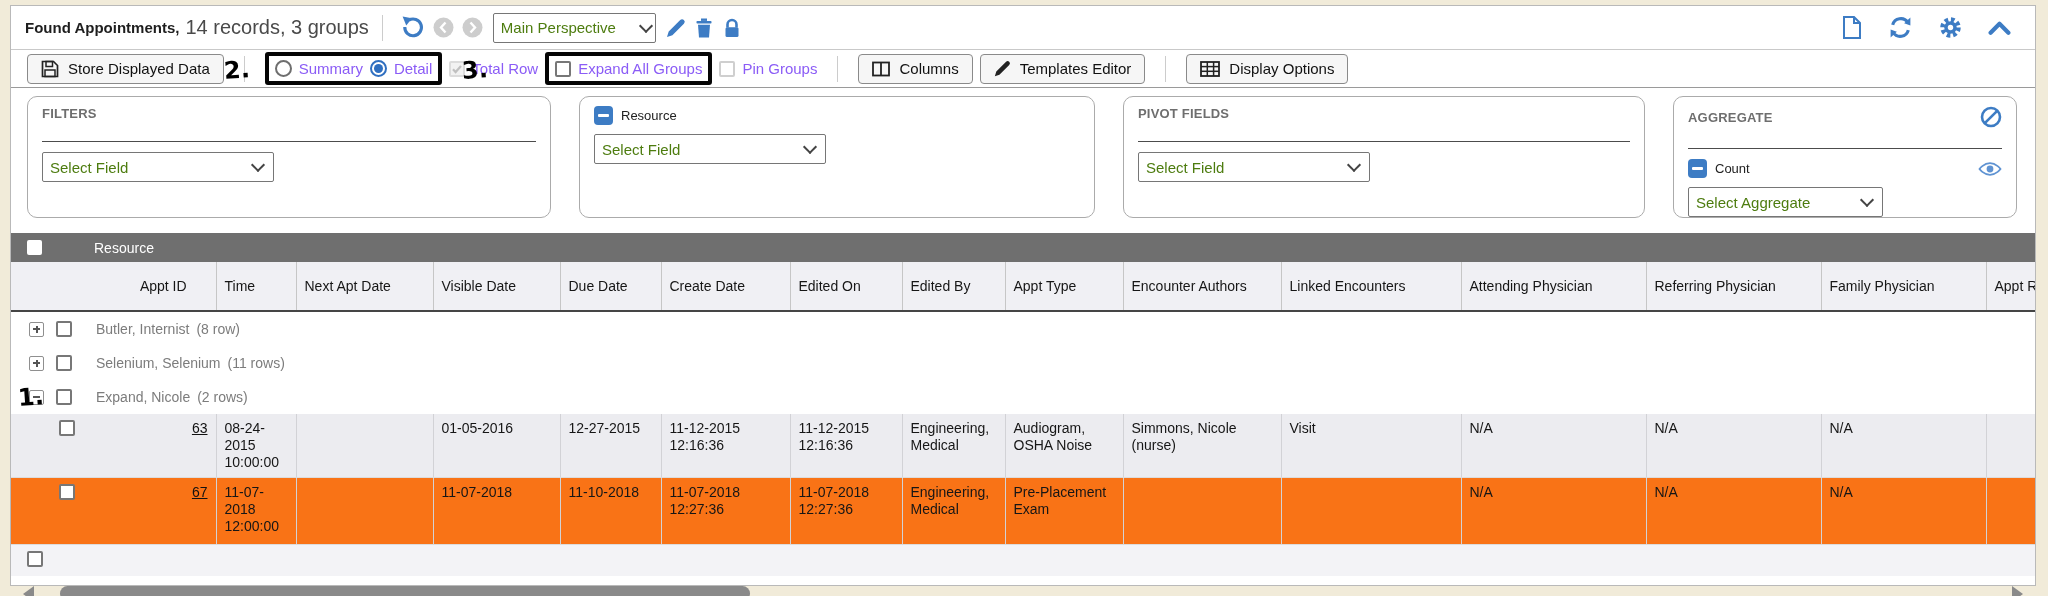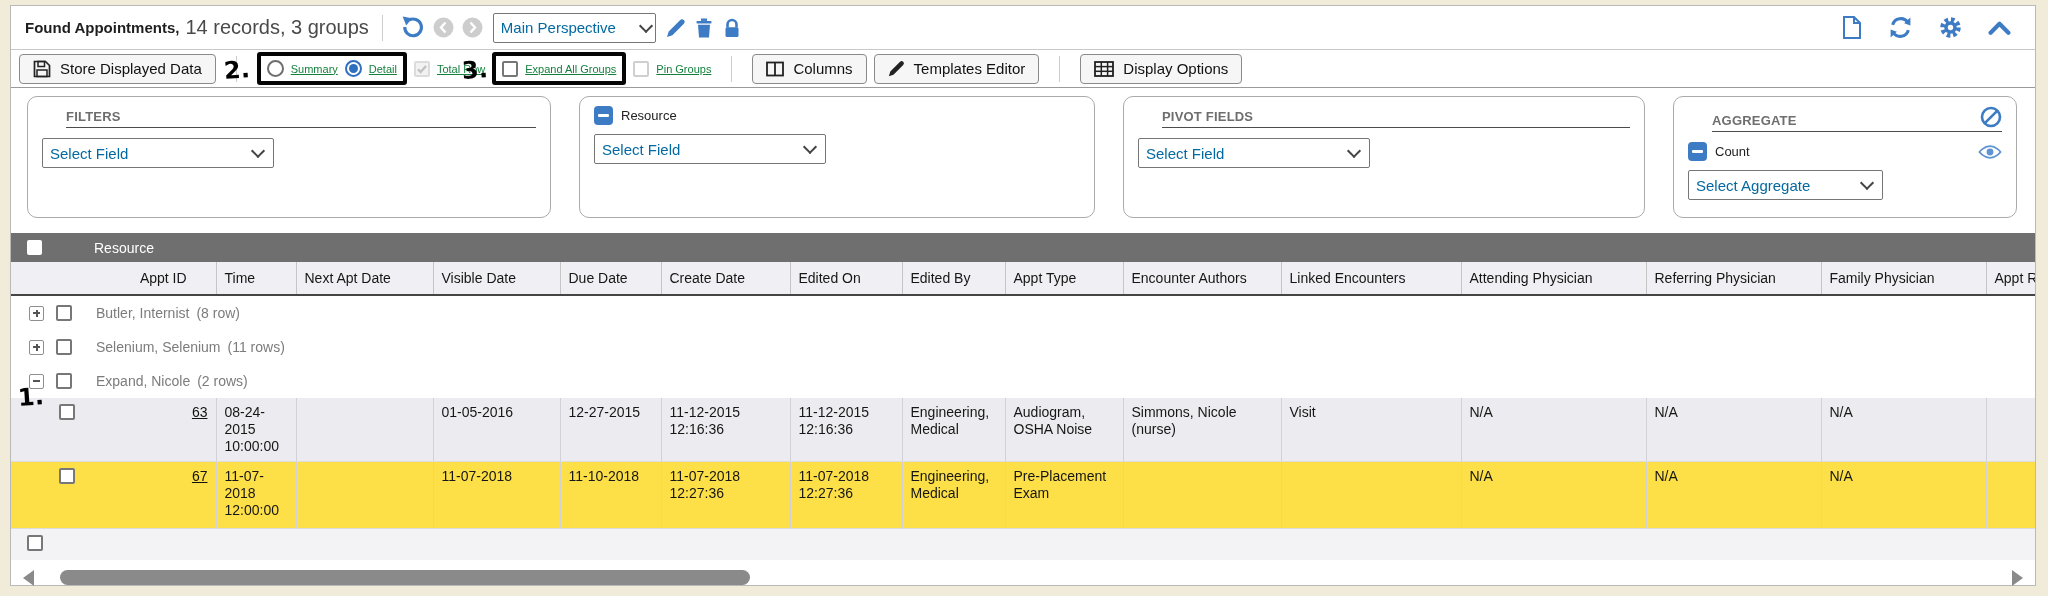--- a/index.html
+++ b/index.html
@@ -20,7 +20,7 @@
     border-right:2px solid #444; border-bottom:2px solid #444;
     transform:translateY(-70%) rotate(45deg); pointer-events:none; }
   select { appearance:none; -webkit-appearance:none; background:#fff; height:30px; font-size:15px;
-    border:1px solid #767676; border-radius:2px; padding:0 26px 0 7px; font-family:inherit; color:#0369a1; }
+    border:1px solid #767676; border-radius:2px; padding:0 26px 0 7px; font-family:inherit; color:#4d7c0f; }
   select.persp { width:163px; margin:0 6px; }
 
   

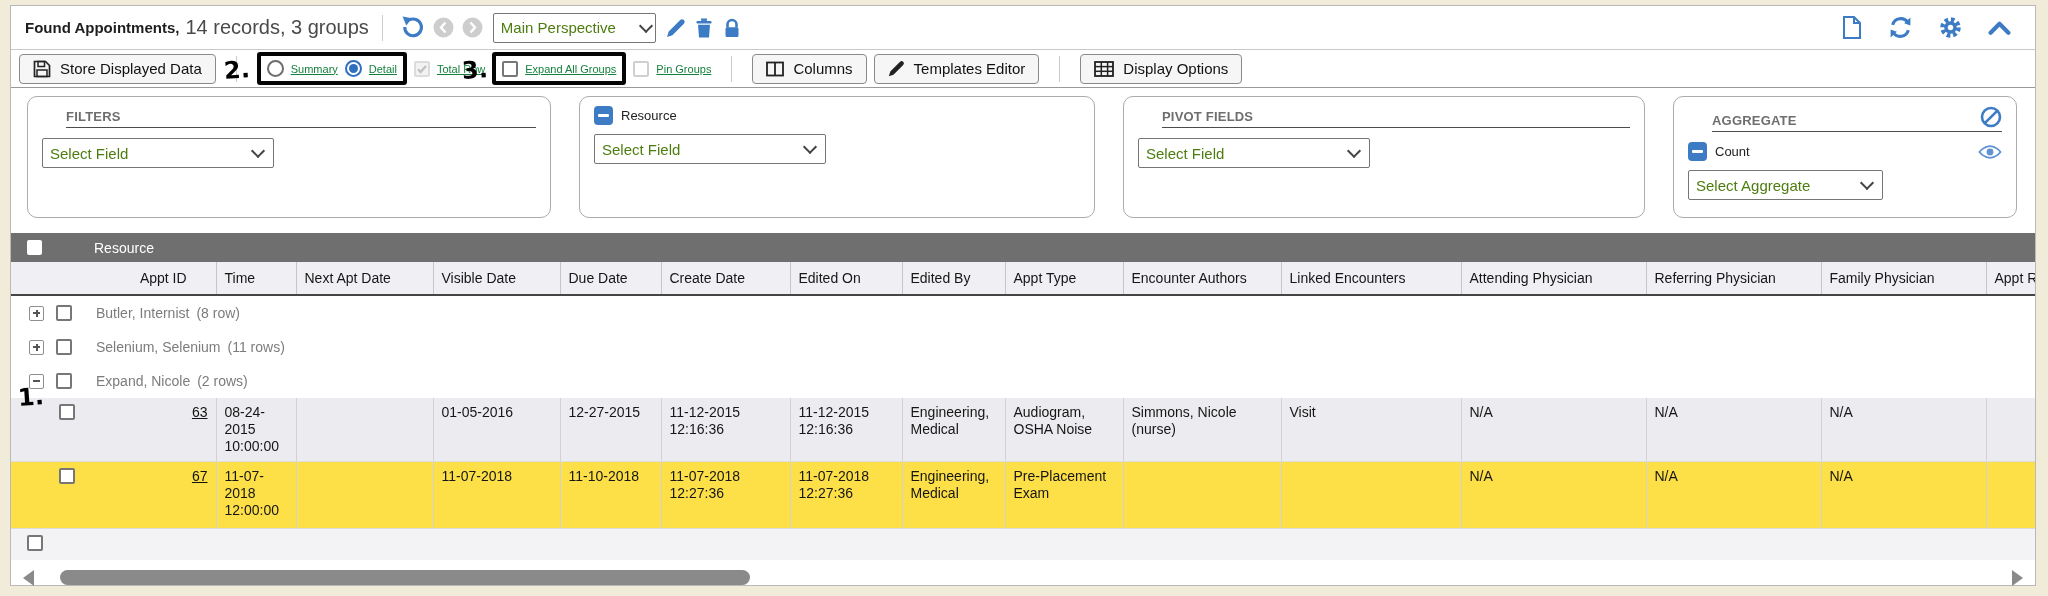--- a/index.html
+++ b/index.html
@@ -24,7 +24,7 @@
   select.persp { width:163px; margin:0 6px; }
 
   
-  .toolbar { position:relative; display:flex; align-items:center; height:38px; padding:0 8px;
+  .toolbar { position:relative; display:flex; align-items:center; height:38px; padding:0 16px;
              border-bottom:1px solid #9a9a9a; gap:7px; }
   .btn { display:inline-flex; align-items:center; gap:9px; background:#f6f6f6; border:1px solid #8a8a8a;
          border-radius:4px; height:30px; padding:0 13px; font-size:15px; color:#111; font-family:inherit; cursor:pointer; }

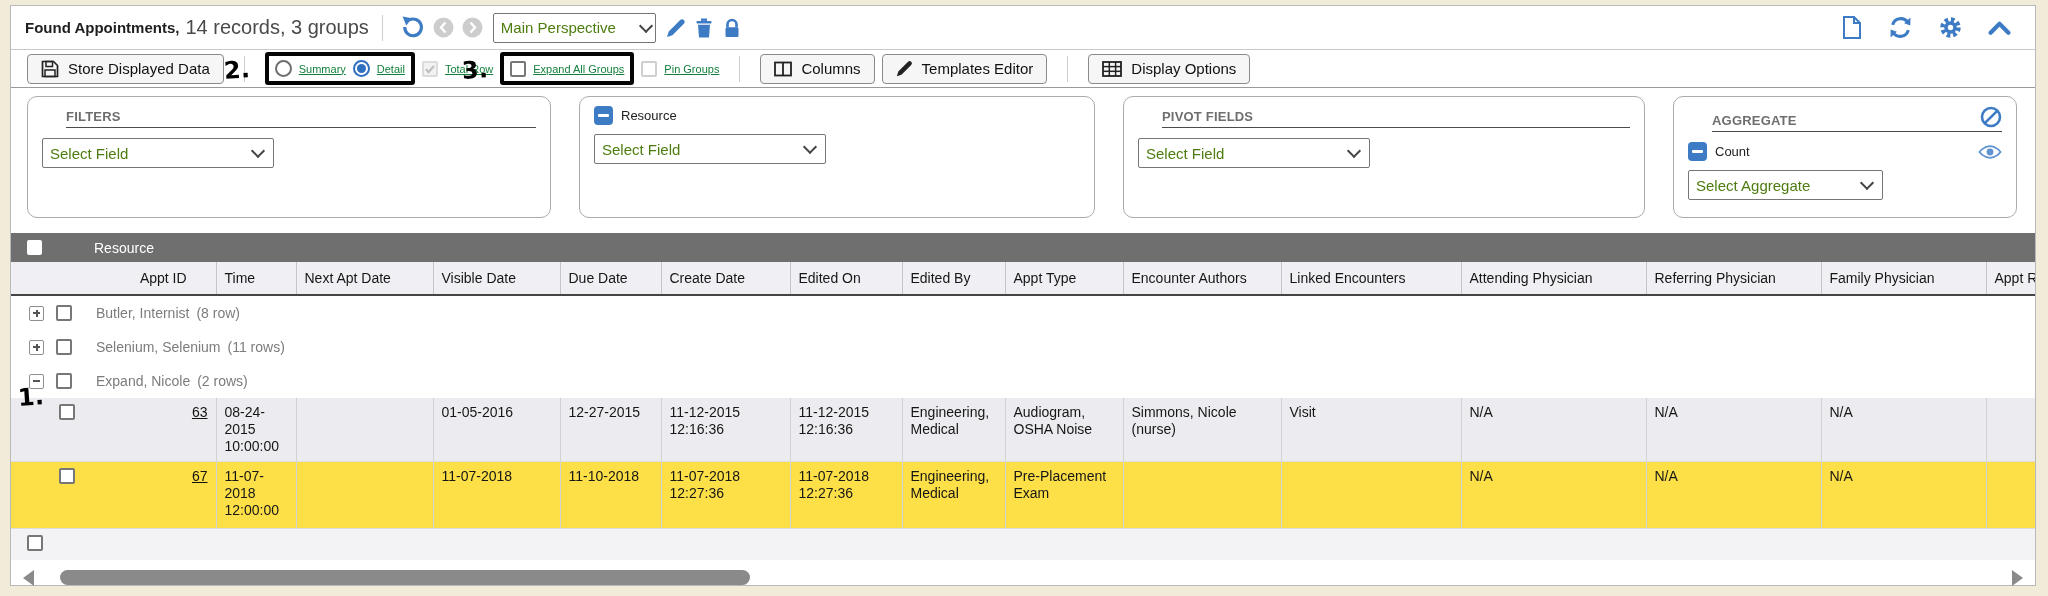--- a/index.html
+++ b/index.html
@@ -38,7 +38,7 @@
         display:inline-flex; align-items:center; justify-content:center; flex:0 0 auto; }
   .cb.light { border-color:#cfcfcf; }
   .cb.checked-disabled { border-color:#dcdcdc; background:#f2f2f2; }
-  .lbl { font-size:11px; color:#15803d; white-space:nowrap;text-decoration:underline; }
+  .lbl { font-size:15px; color:#8b5cf6; white-space:nowrap; }
 
   
   .panels-row { display:flex; padding:8px 16px 0 16px; gap:28px; height:140px; }

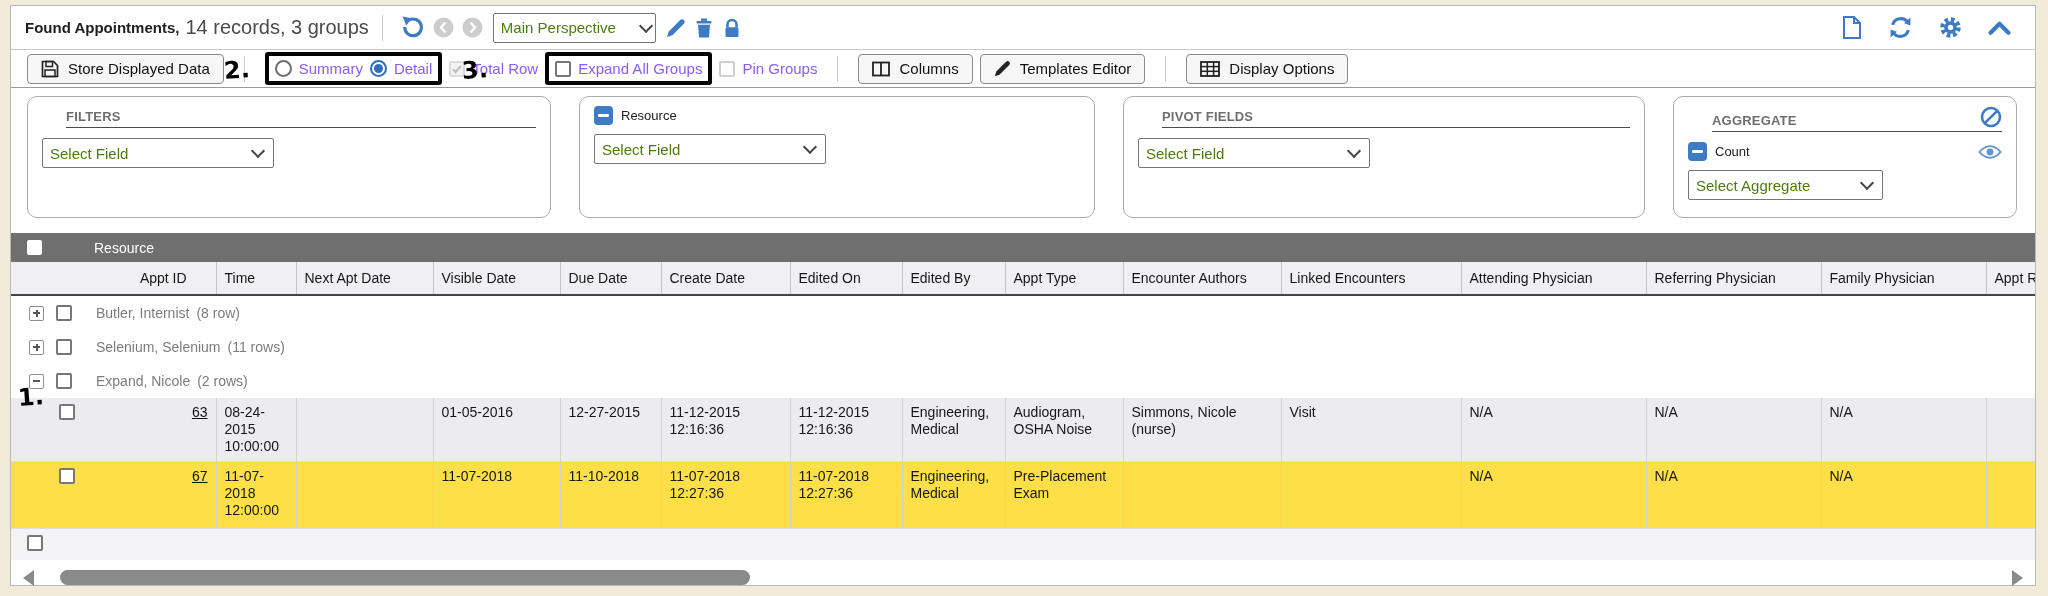--- a/index.html
+++ b/index.html
@@ -45,8 +45,8 @@
   .fieldset { border:1px solid #ababab; border-radius:10px; padding:9px 14px; height:122px; background:#fff; }
   .fs-filters { width:524px; } .fs-group { width:516px; } .fs-pivot { width:522px; }
   .fs-agg { flex:1; margin-right:2px; }
-  .fs-head { display:flex; align-items:flex-end; justify-content:space-between;
-             border-bottom:1px solid #4c4c4c; padding-bottom:3px; margin-bottom:10px; min-height:22px;margin-left:24px; }
+  .fs-head { display:flex; align-items:center; justify-content:space-between;
+             border-bottom:1px solid #4c4c4c; padding-bottom:20px; margin-bottom:10px; min-height:22px; }
   .fs-title { font-size:13px; font-weight:bold; color:#6e6e6e; letter-spacing:.2px; }
   .fieldrow { display:flex; align-items:center; gap:8px; margin-bottom:9px; font-size:13px; color:#222; }
   .minus-sq { width:19px; height:19px; border-radius:4px; background:#3d7cc4; display:inline-flex;

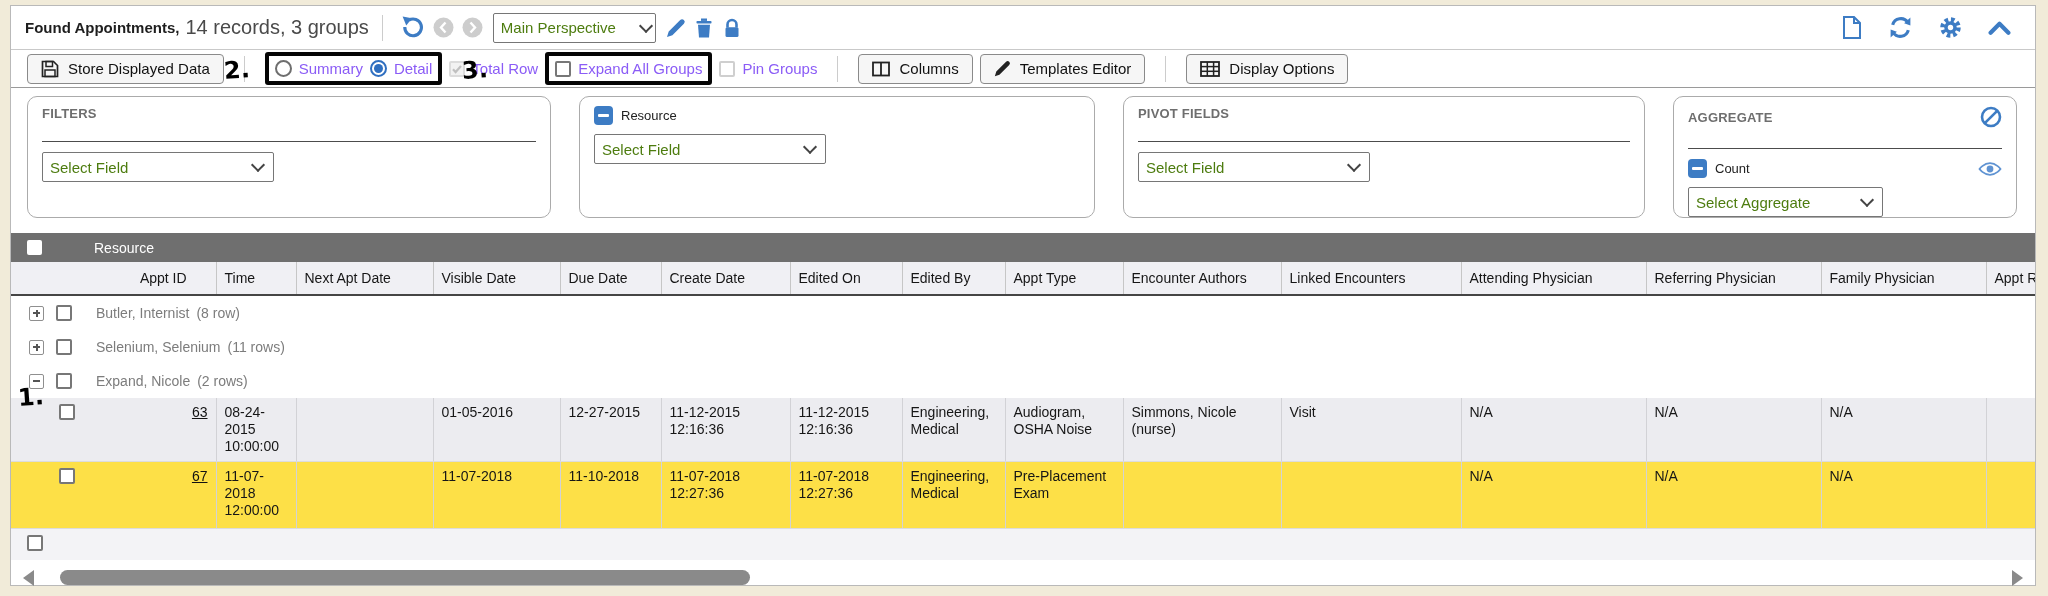--- a/index.html
+++ b/index.html
@@ -62,7 +62,7 @@
   .gb-label { color:#fff; font-size:14px; margin-left:52px; }
 
   table.grid { border-collapse:collapse; table-layout:fixed; width:2024px; font-size:14px; color:#161616; }
-  thead th { background:#f0f0f4; font-weight:normal; text-align:left; padding:8px 8px;
+  thead th { background:#f0f0f4; font-weight:normal; text-align:left; padding:16px 8px;
              border-bottom:2px solid #454545; white-space:nowrap; overflow:hidden; height:33px; }
   th.c-apptid { text-align:center; }
   .bR { border-right:1px solid #c6c6c6; }

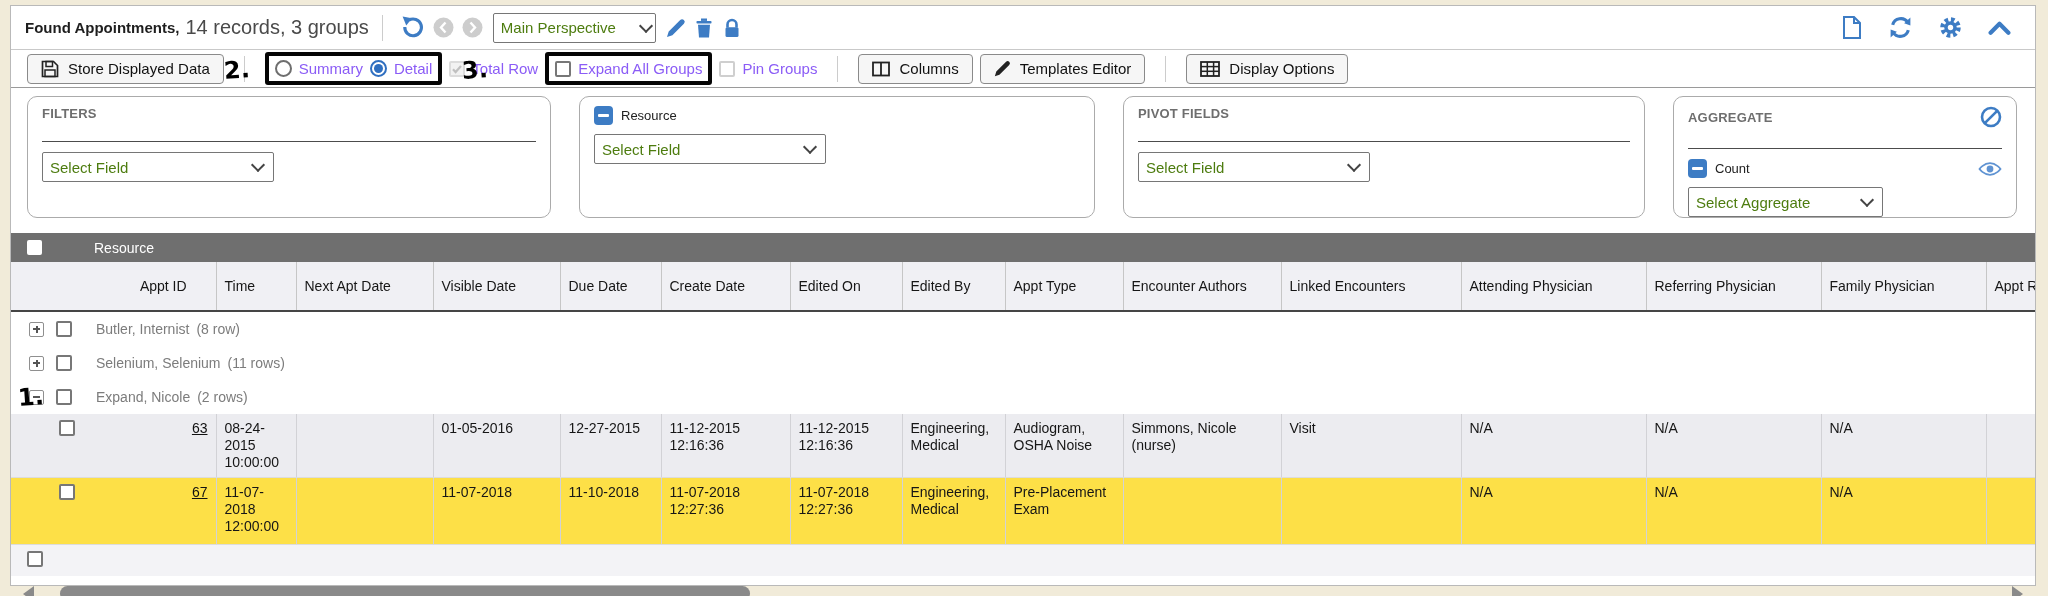--- a/index.html
+++ b/index.html
@@ -80,7 +80,7 @@
                  border-bottom:1px solid #dcdcdc; line-height:1.22; }
   tr.detail td.nb { border-right:none; }
   tr.r1 { background:#ececf0; } tr.r1 td { height:62px; }
-  tr.r2 { background:#fde047;margin-left:46px; }    tr.r2 td { height:67px; }
+  tr.r2 { background:#f97316;margin-left:46px; }    tr.r2 td { height:67px; }
   td.apptid { text-align:right; }
   td.apptid a { color:#111; text-decoration:underline; }
   td.chkcol { padding-left:30px; }

